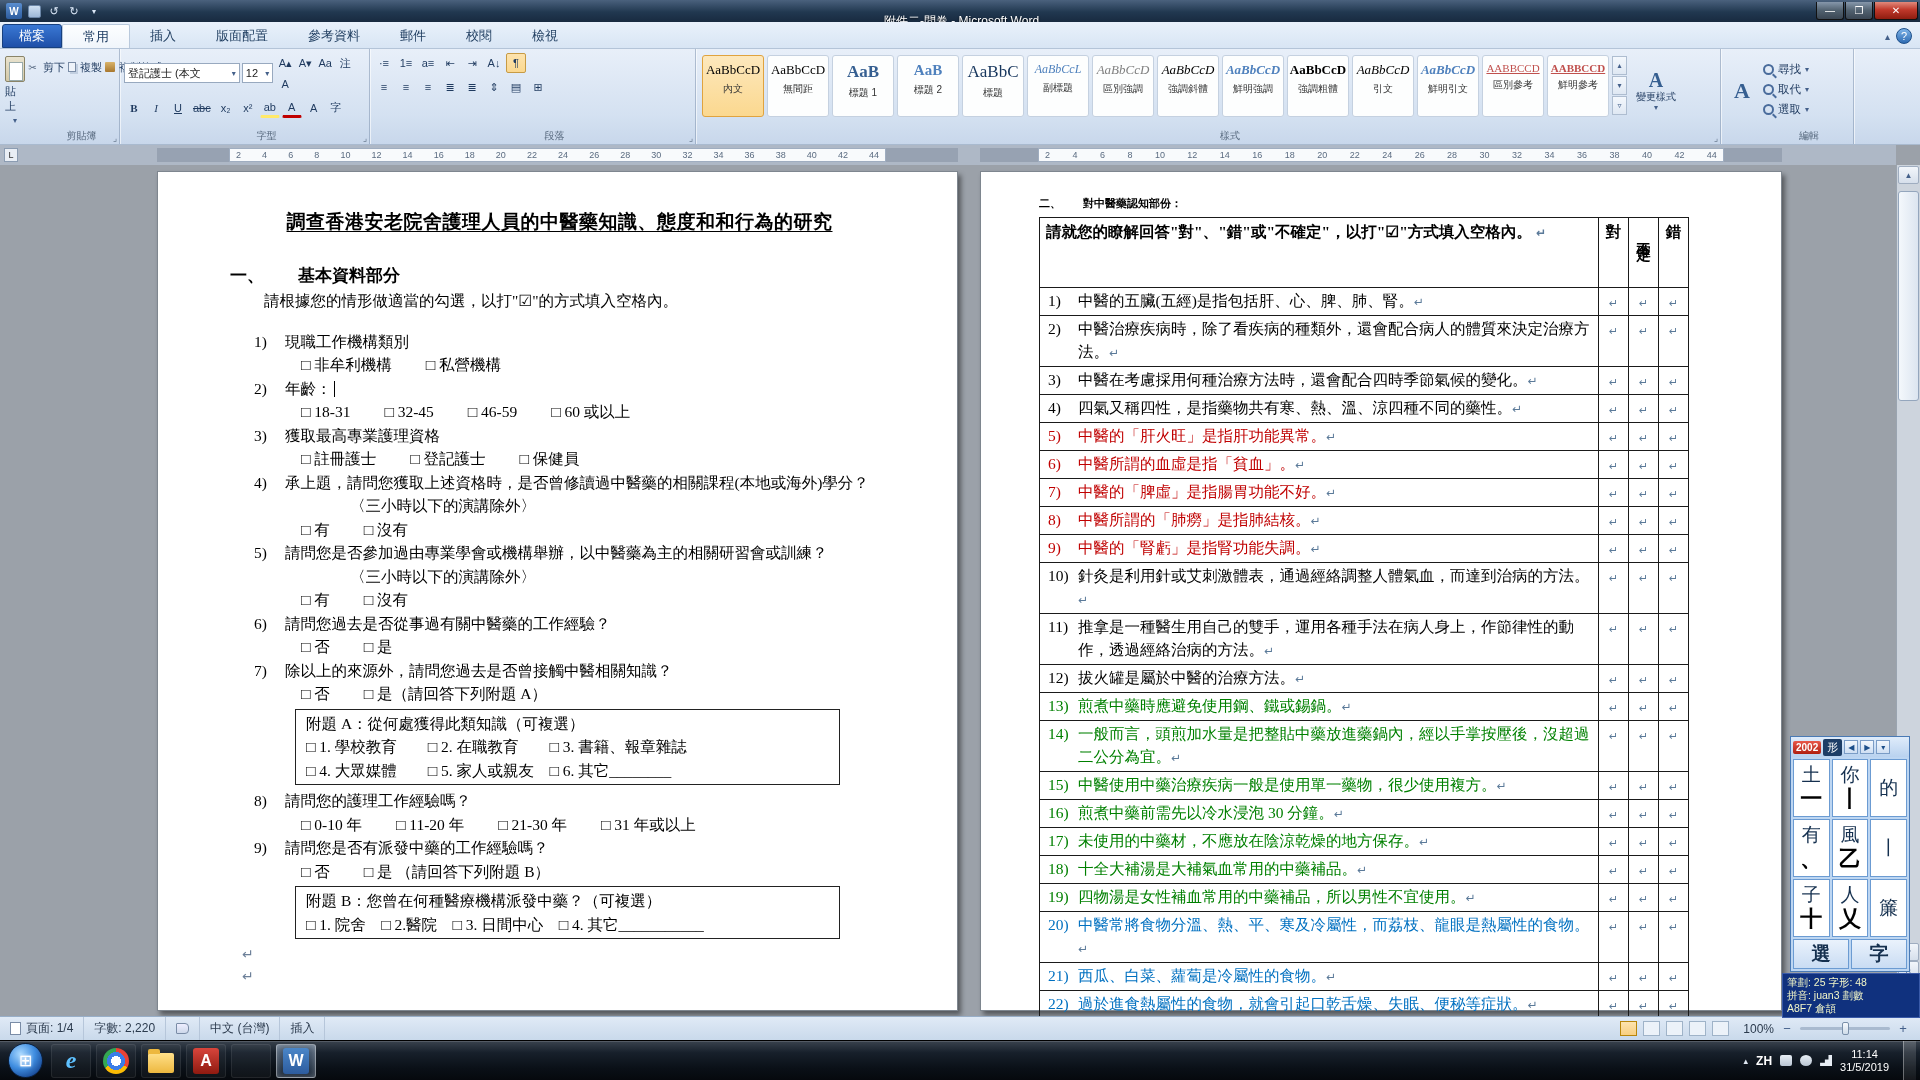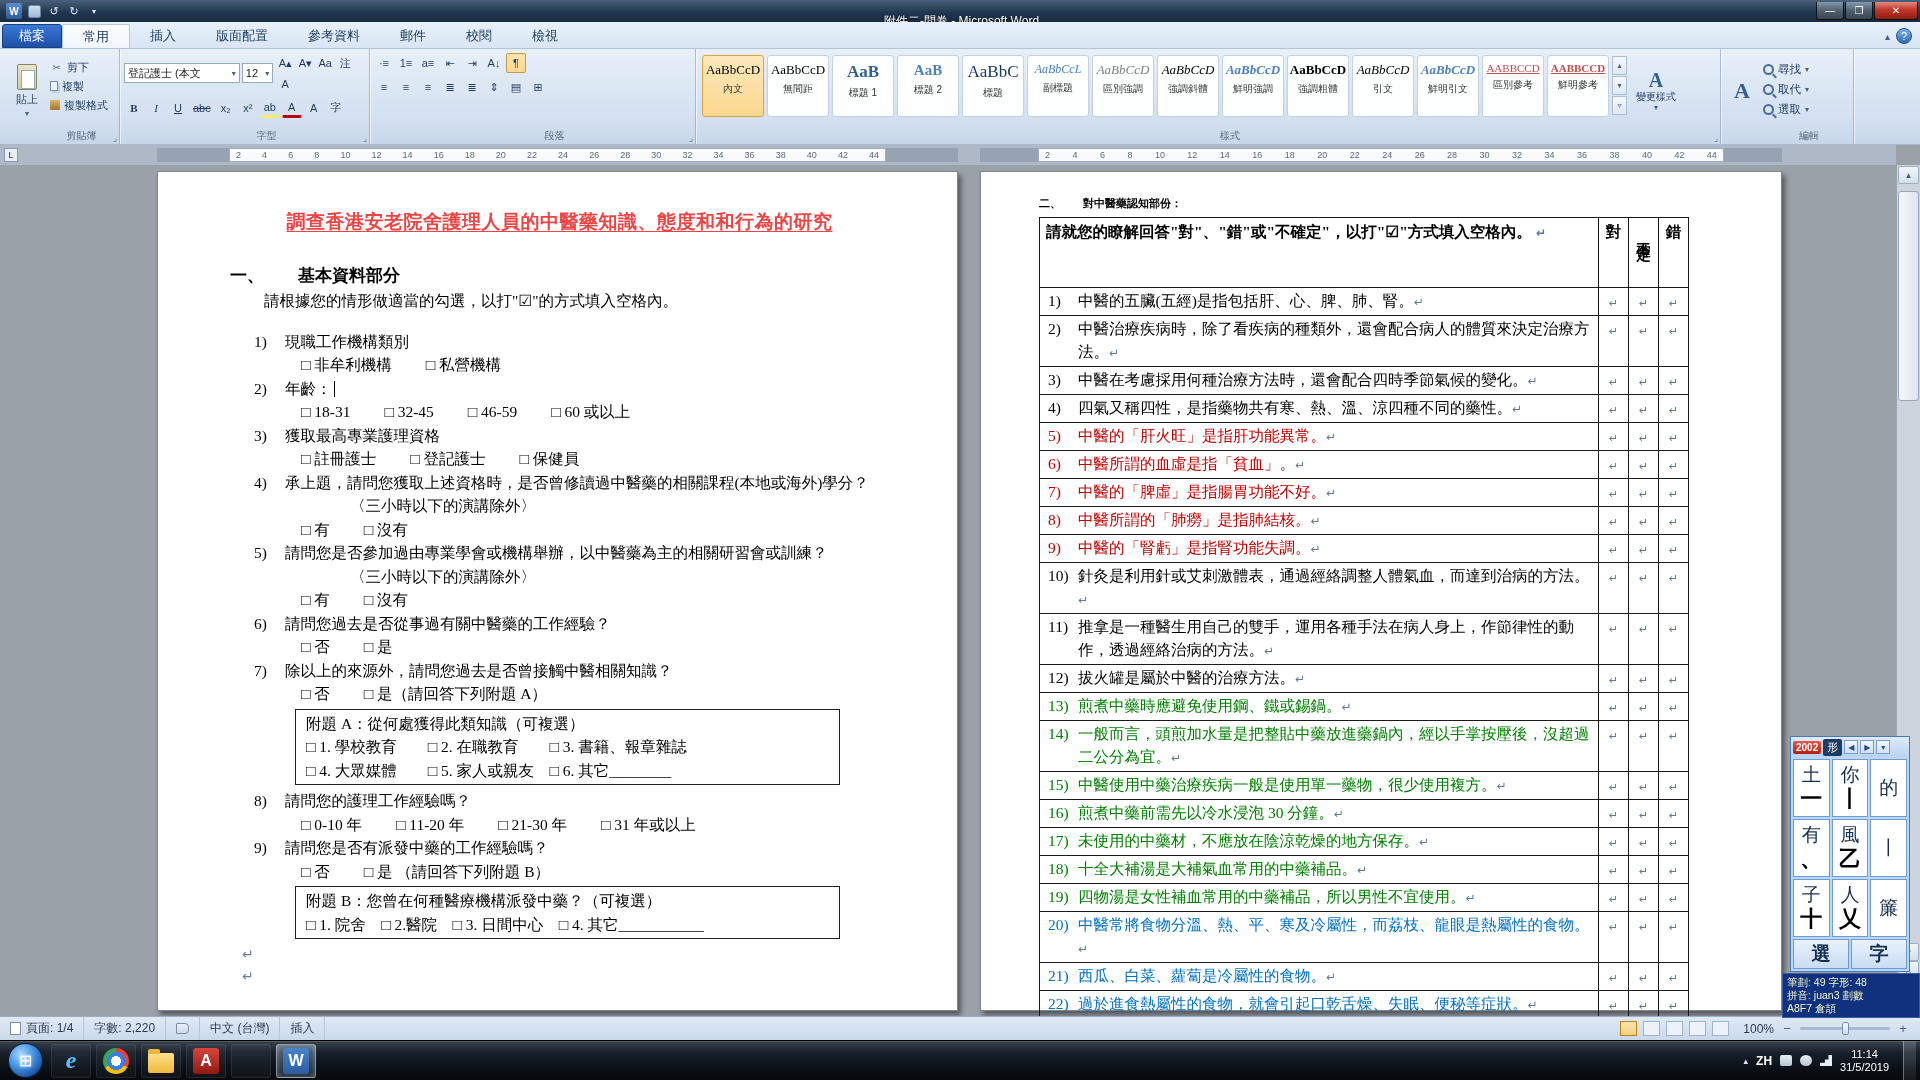--- a/index.html
+++ b/index.html
@@ -51,7 +51,7 @@
 .clipboard-ic{width:20px;height:26px;background:linear-gradient(#e9e3cf,#d4c9a8);border:1px solid #8a8468;border-radius:2px;position:relative;}
 .clipboard-ic::after{content:"";position:absolute;left:3px;top:5px;width:12px;height:17px;background:#fff;border:1px solid #9aa;}
 .paste-label{font-size:11px;color:#1f3a5f;}
-#clip-items{display:flex;flex-direction:column;justify-content:flex-start;gap:3px;padding-top:6px;}
+#clip-items{display:flex;flex-direction:row;justify-content:flex-start;gap:3px;padding-top:6px;}
 .clip-item{display:flex;align-items:center;gap:4px;font-size:11px;color:#1f3a5f;height:16px;white-space:nowrap;}
 .mi{width:13px;height:13px;display:inline-flex;align-items:center;justify-content:center;font-size:10px;color:#5a6c84;}
 .mi-cut::after{content:"✂";}

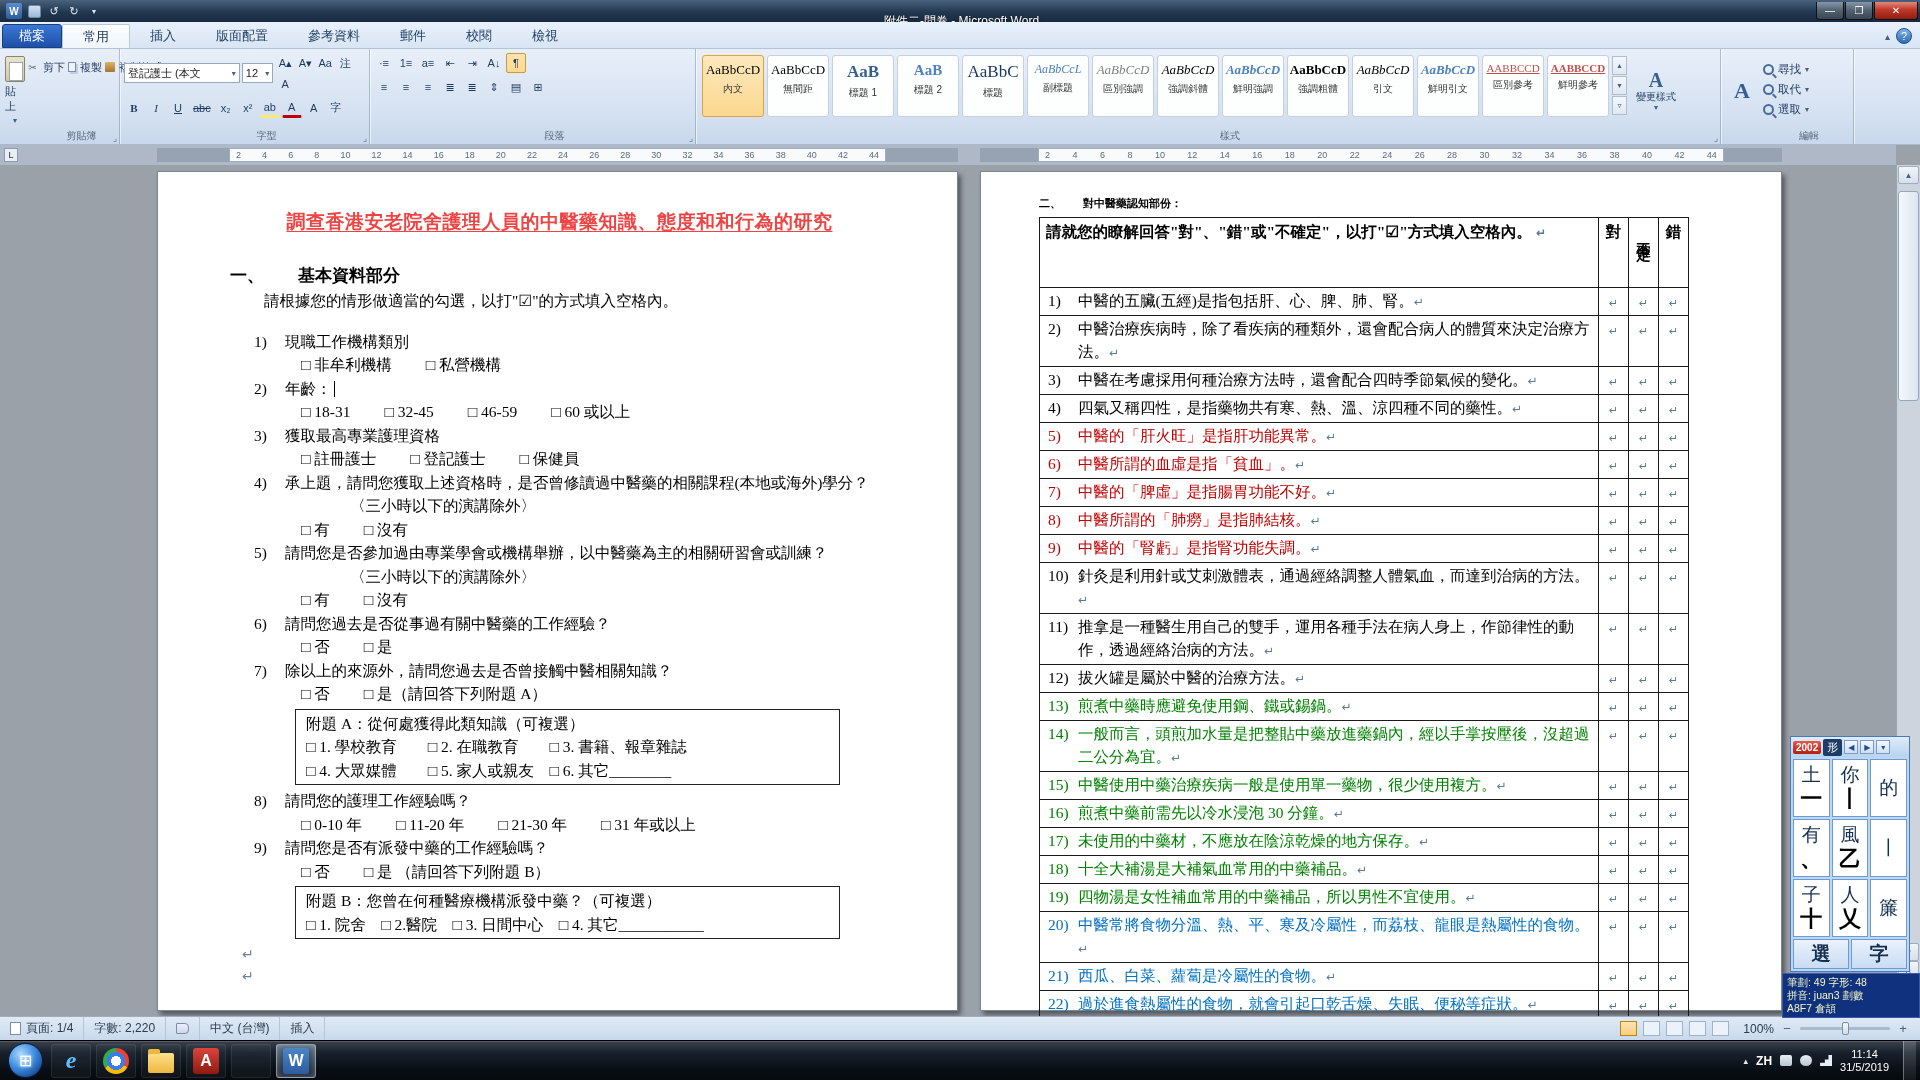--- a/index.html
+++ b/index.html
@@ -123,7 +123,7 @@
 #page1{left:157px;width:801px;padding:38px 68px 0 72px;font-family:"Liberation Serif","DejaVu Serif",serif;
  font-size:15.5px;line-height:23.5px;color:#000;}
 #page2{left:980px;width:802px;padding:24px 58px 0 58px;font-family:"Liberation Serif","DejaVu Serif",serif;color:#000;}
-#doc-title{text-align:center;font-size:19px;font-weight:bold;color:#ef4444;text-decoration:underline;
+#doc-title{text-align:center;font-size:19px;font-weight:bold;color:#000000;text-decoration:underline;
  text-underline-offset:3px;margin-bottom:30px;letter-spacing:.5px;}
 #sec1{font-size:17px;font-weight:bold;margin-bottom:2px;}
 #instr1{padding-left:34px;margin-bottom:17px;}

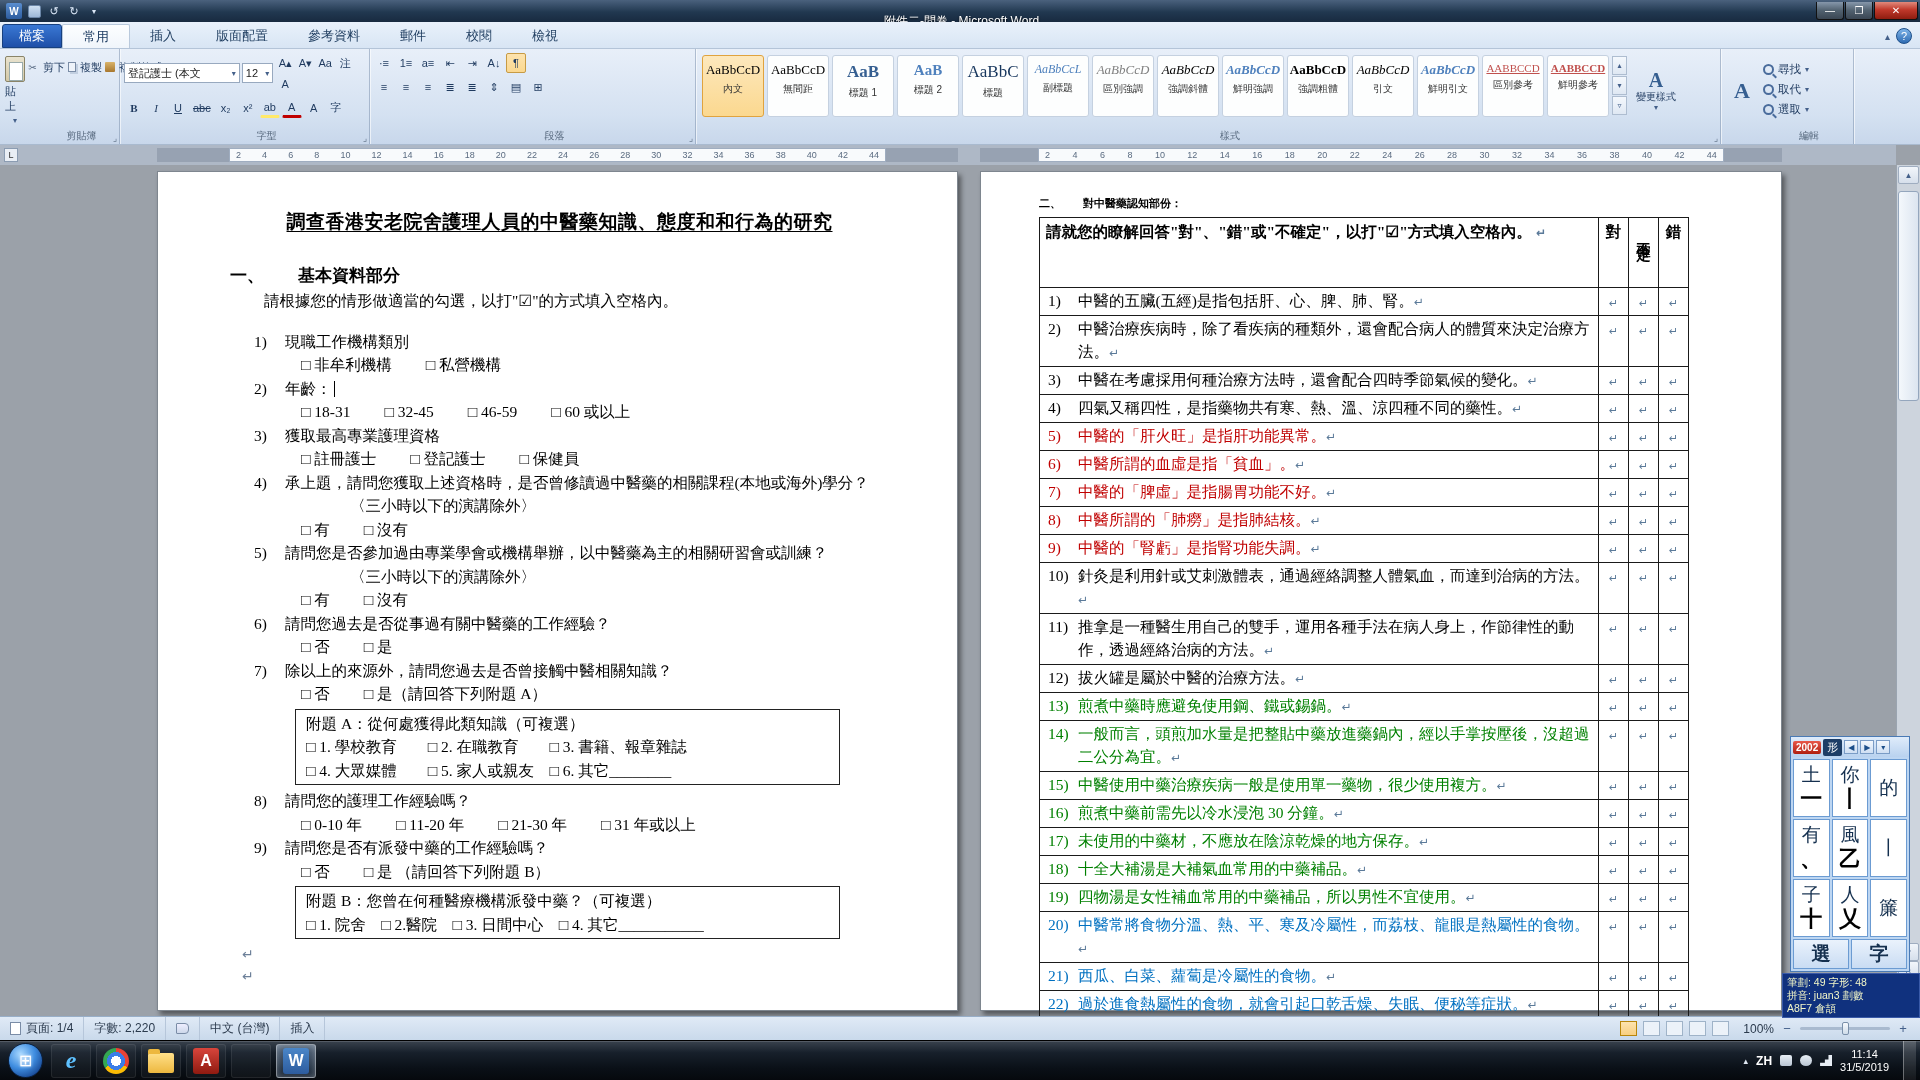--- a/index.html
+++ b/index.html
@@ -804,7 +804,7 @@
     </div>
 </div>
 <div id="ime-info">
-    <div class="ime-info-line">筆劃: 49  字形: 48</div>
+    <div class="ime-info-line">筆劃: 25  字形: 48</div>
     <div class="ime-info-line">拼音: juan3  劃數</div>
     <div class="ime-info-line">A8F7  倉頡</div>
   </div>

